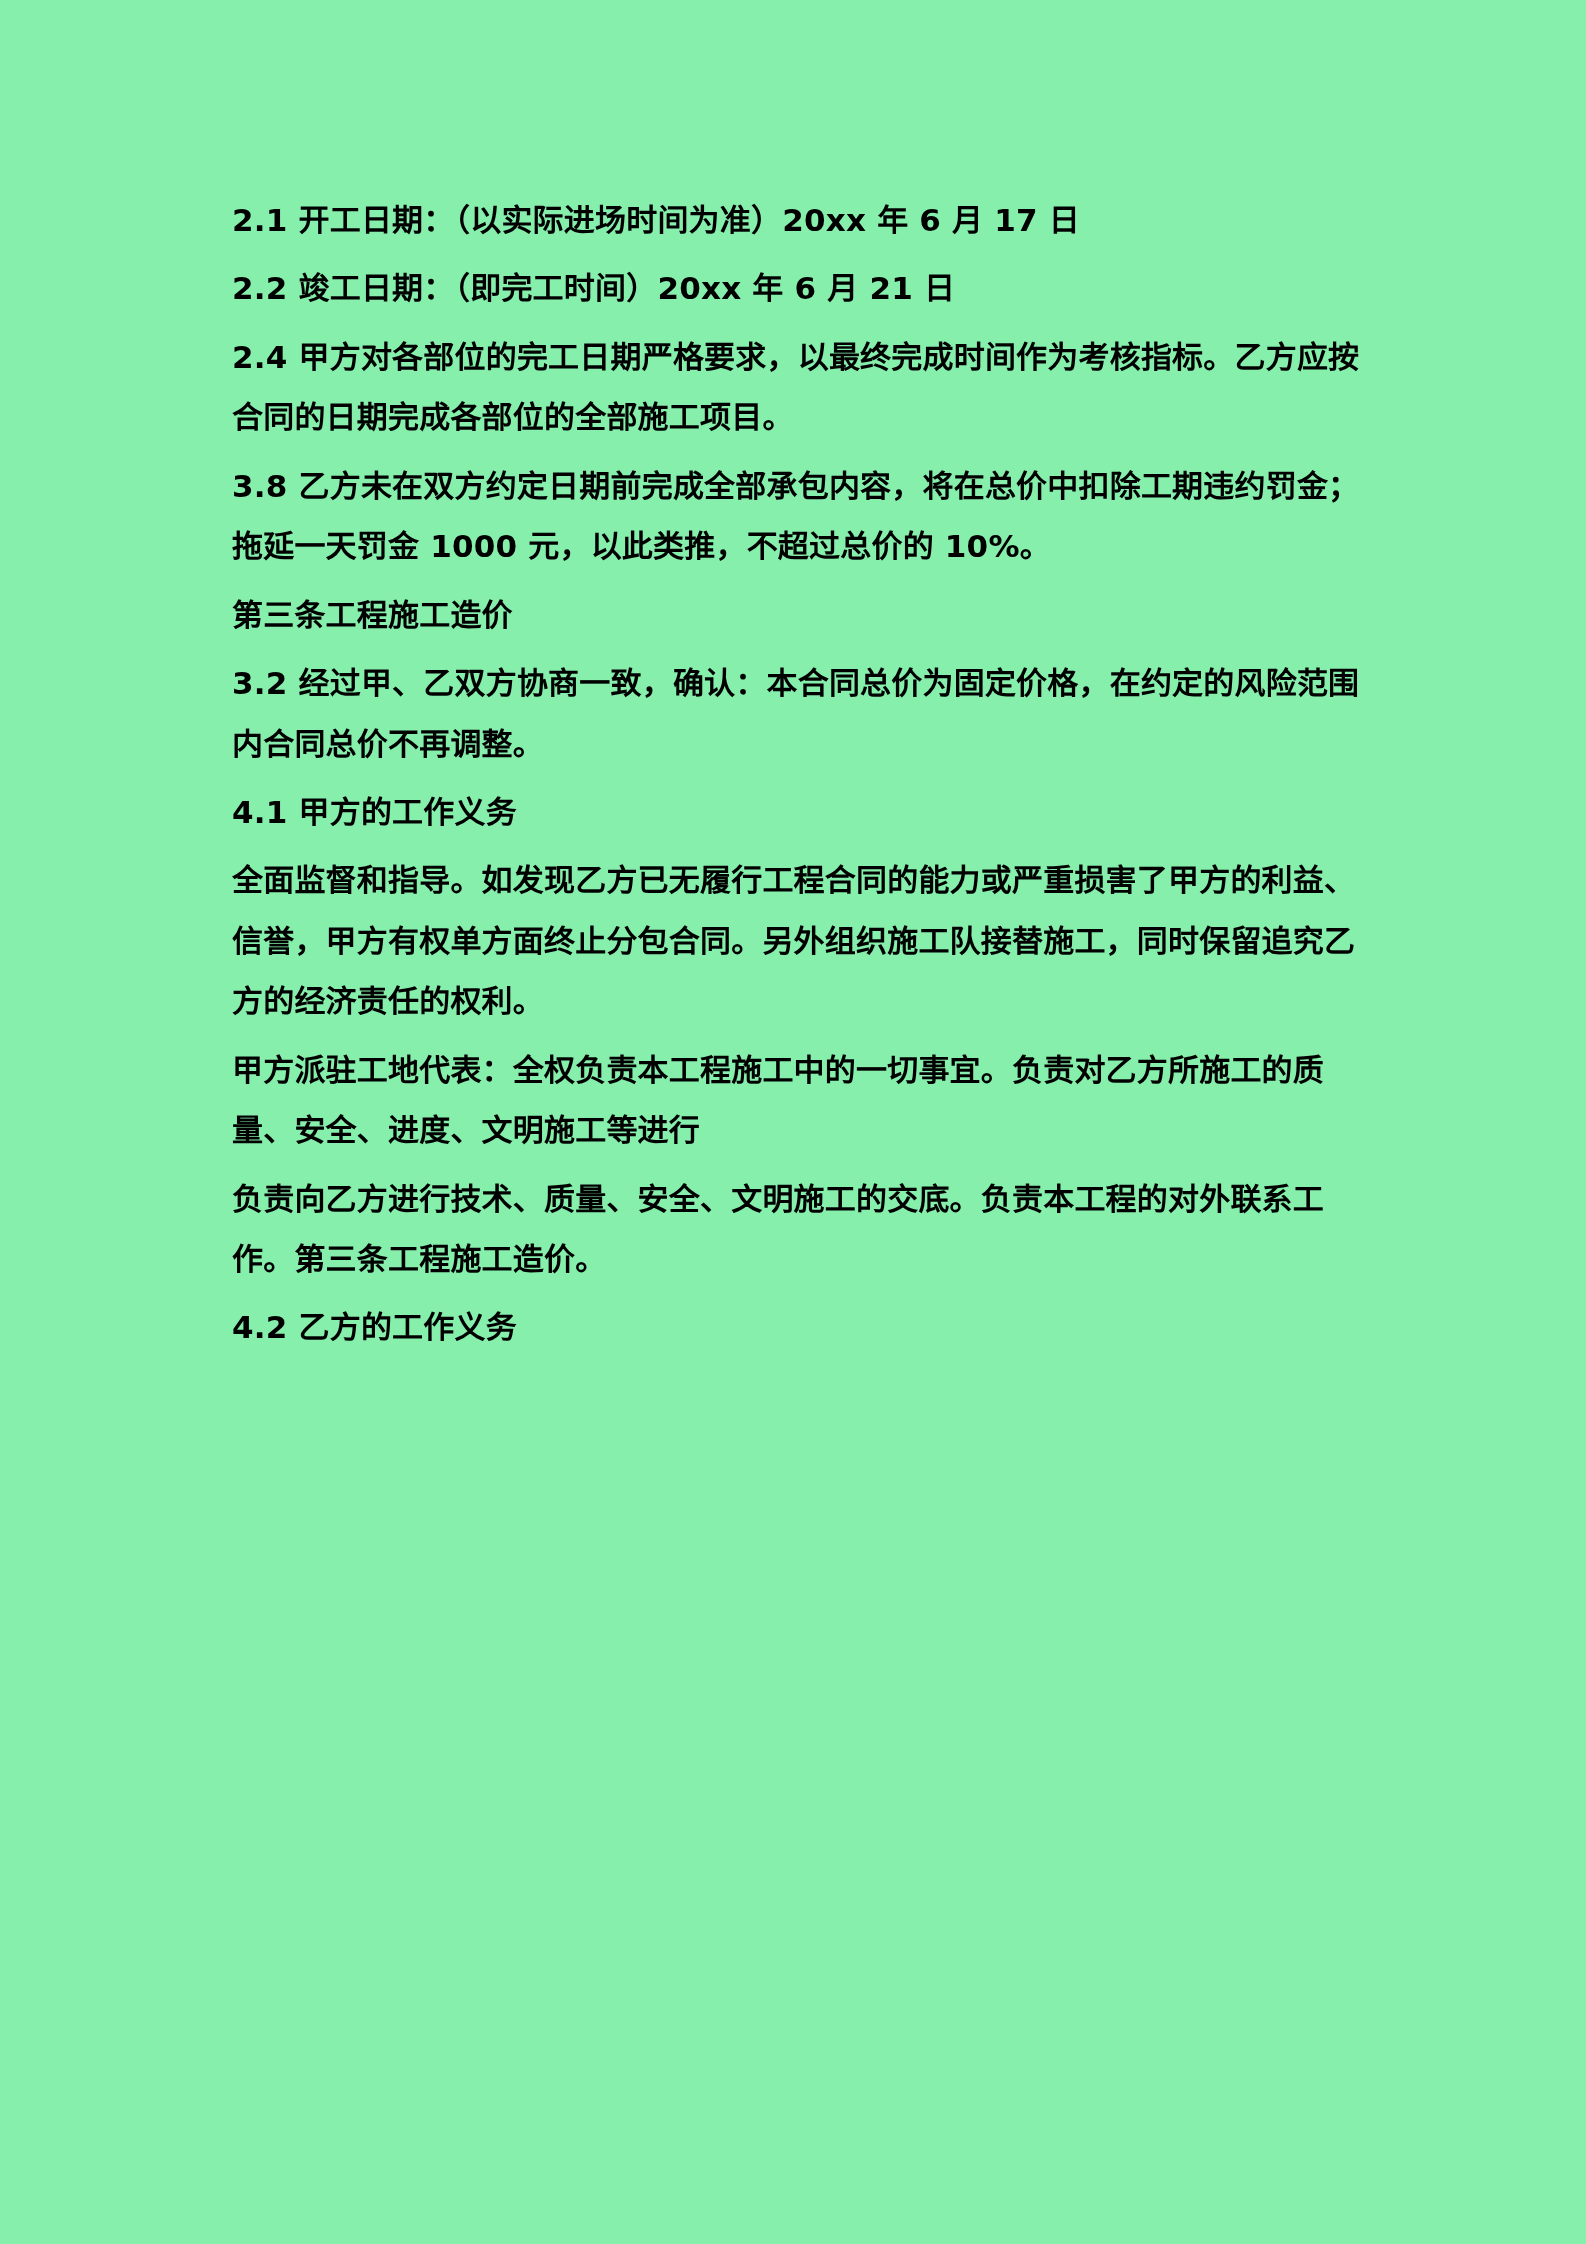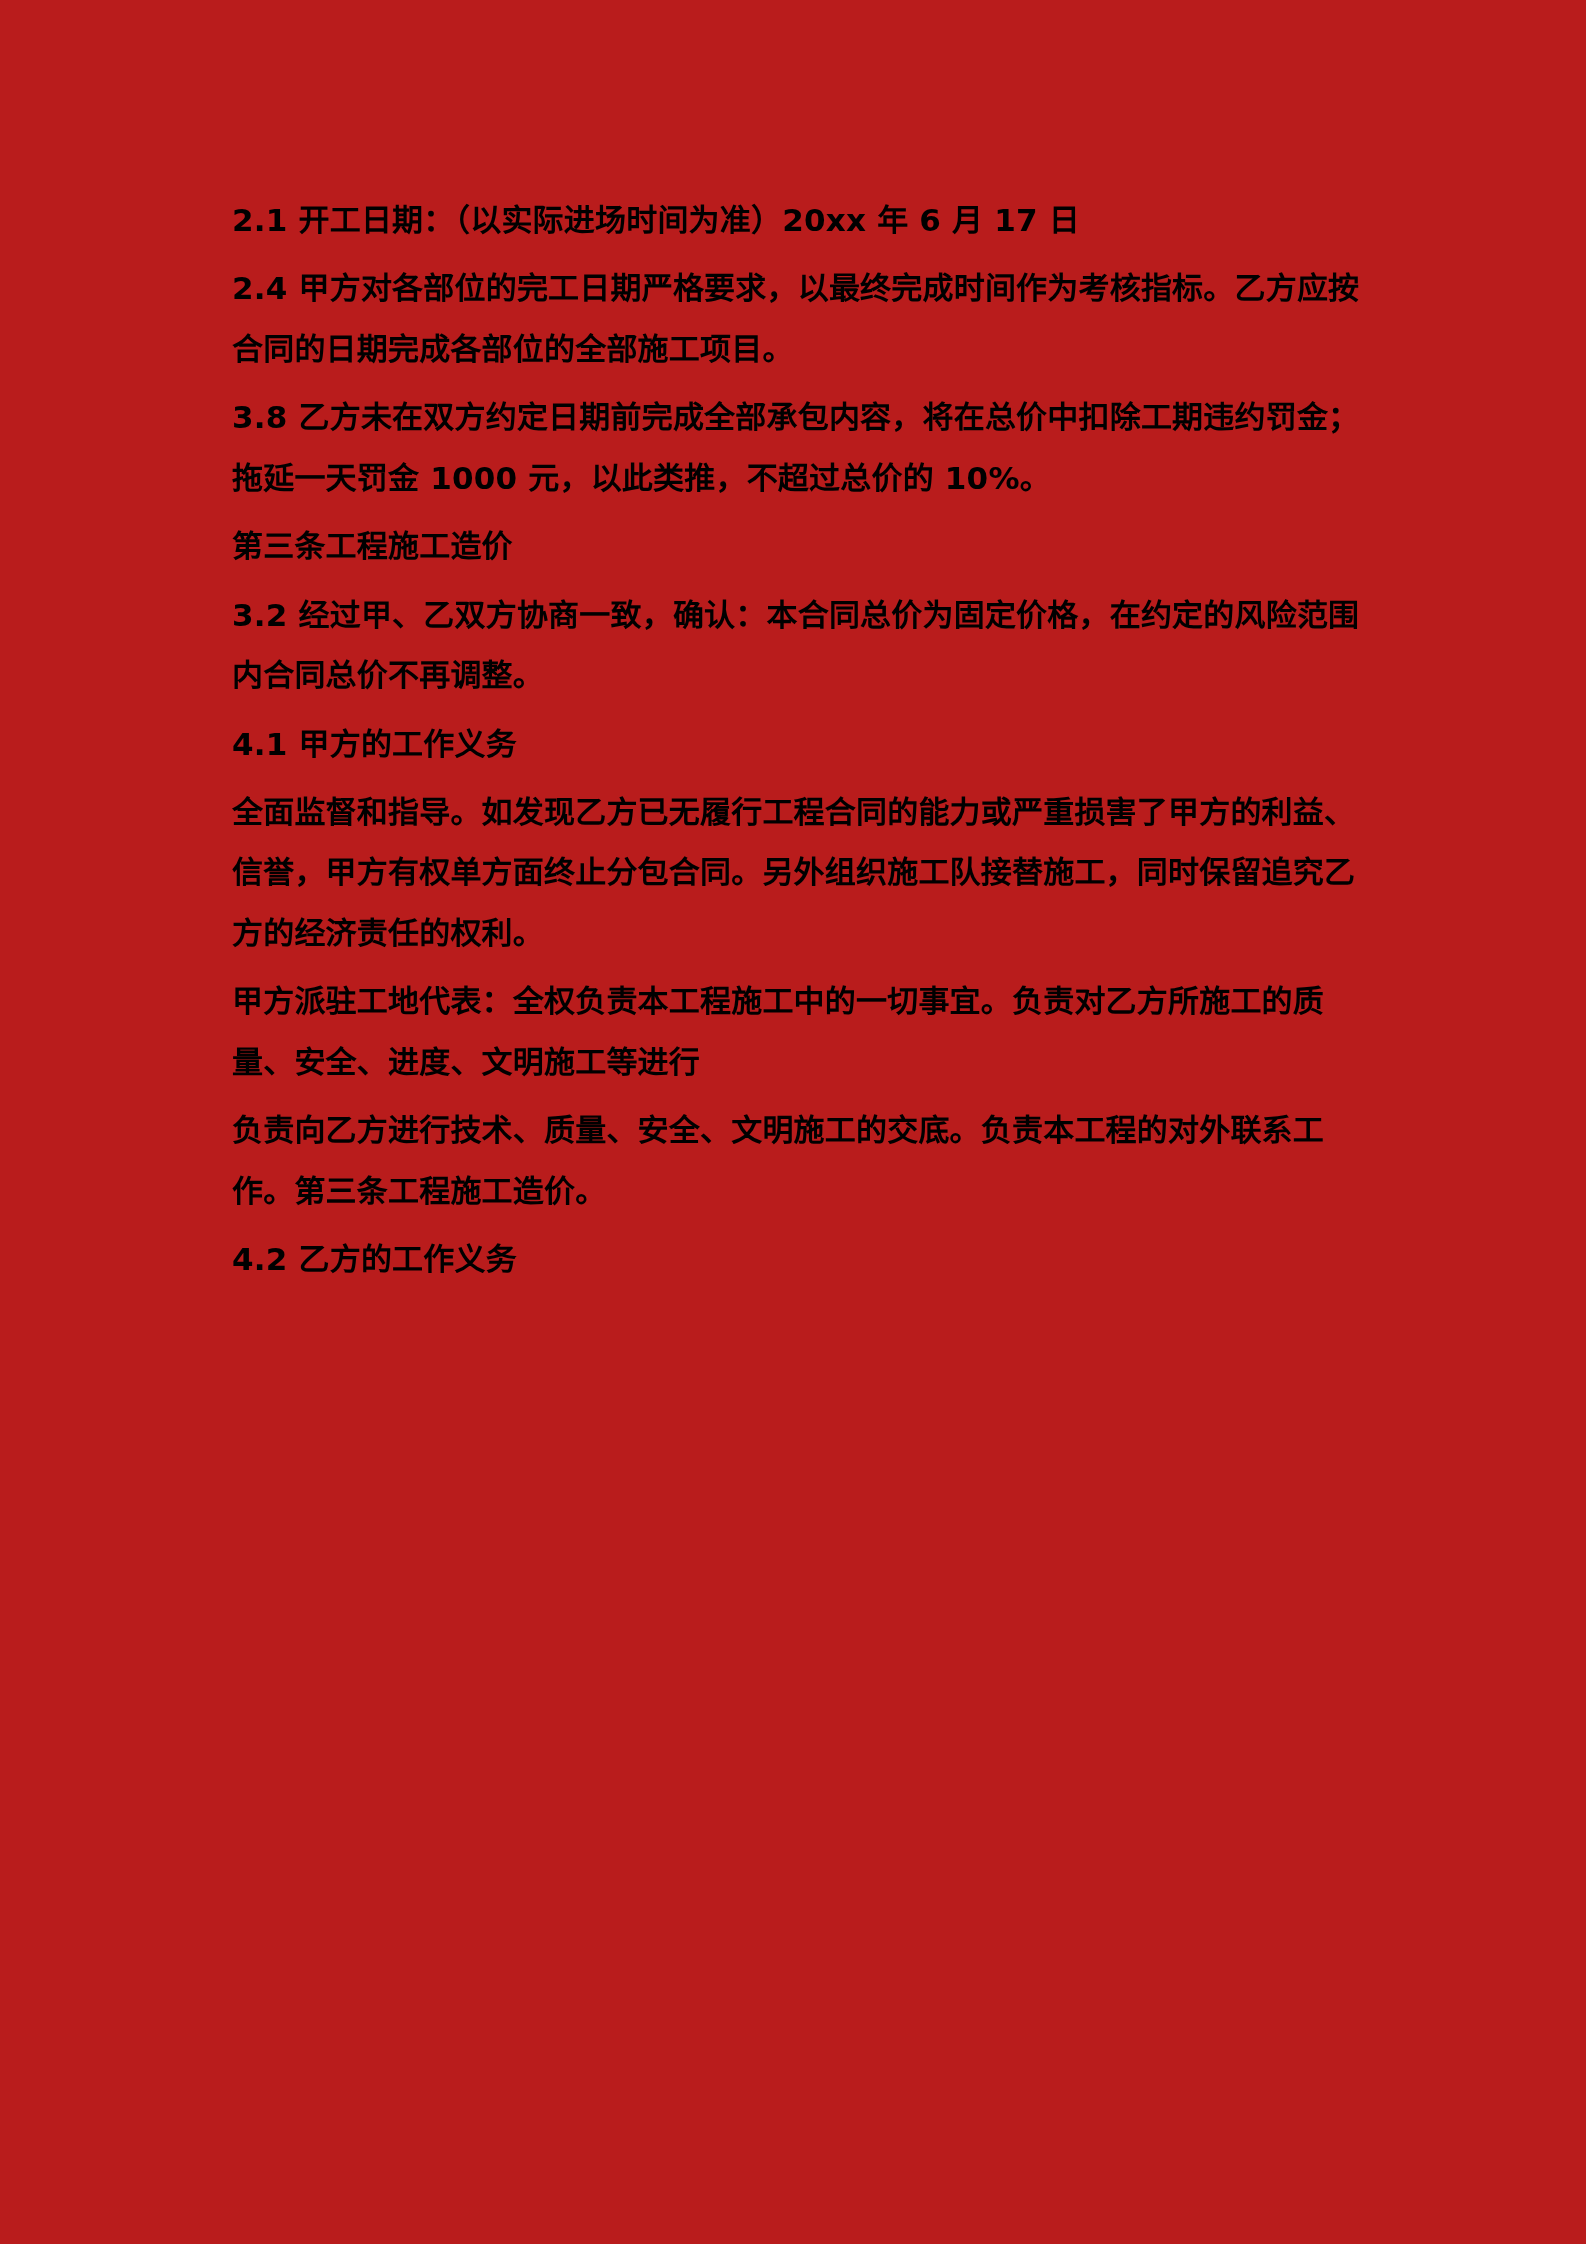--- a/index.html
+++ b/index.html
@@ -10,7 +10,7 @@
   .page {
     width: 1586px;
     height: 2244px;
-    background: #b91c1c;
+    background: #86efac;
     position: relative;
     box-sizing: border-box;
     padding: 190px 200px 0 232px;

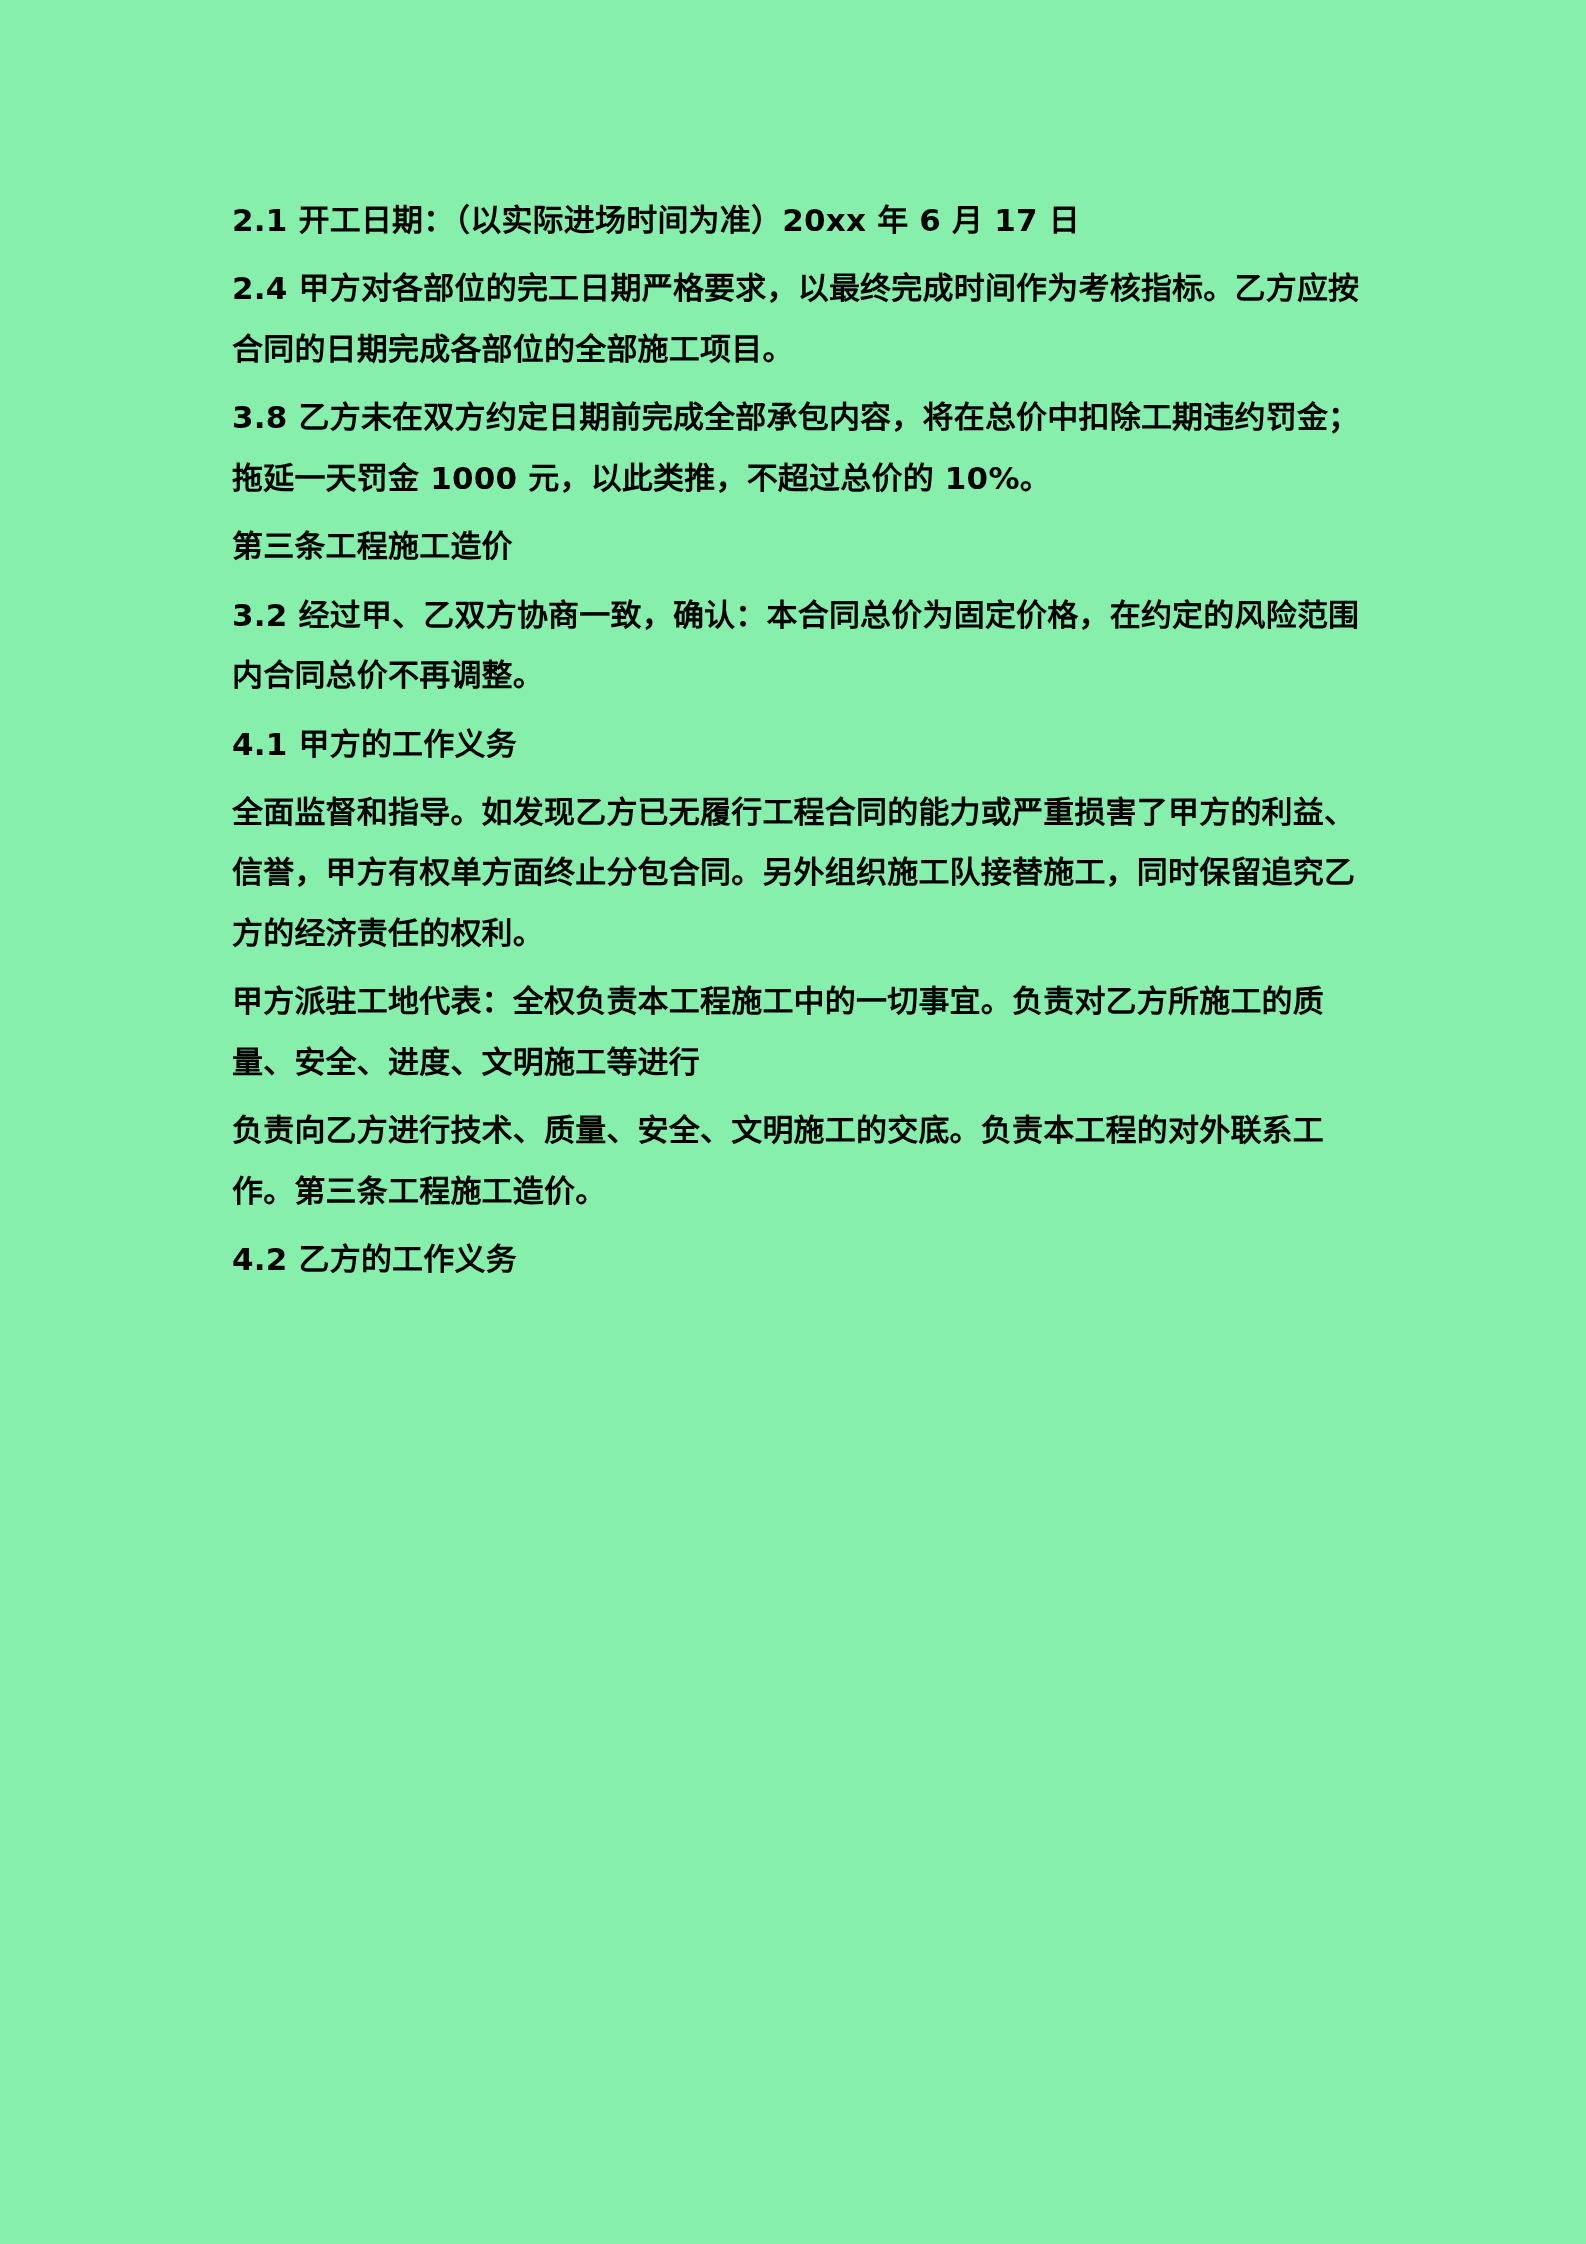--- a/index.html
+++ b/index.html
@@ -36,6 +36,7 @@
 <div class="page">
   <div class="doc-body">
     <p class="para">2.1 开工日期：（以实际进场时间为准）20xx 年 6 月 17 日</p>
+    <p class="para">2.2 竣工日期：（即完工时间）20xx 年 6 月 21 日</p>
     <p class="para">2.4 甲方对各部位的完工日期严格要求，以最终完成时间作为考核指标。乙方应按合同的日期完成各部位的全部施工项目。</p>
     <p class="para">3.8 乙方未在双方约定日期前完成全部承包内容，将在总价中扣除工期违约罚金；拖延一天罚金 1000 元，以此类推，不超过总价的 10%。</p>
     <p class="para">第三条工程施工造价</p>

